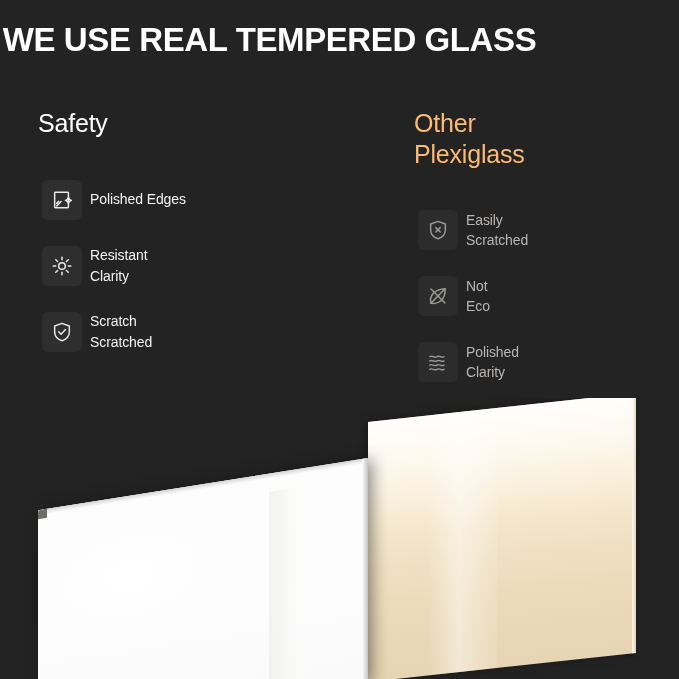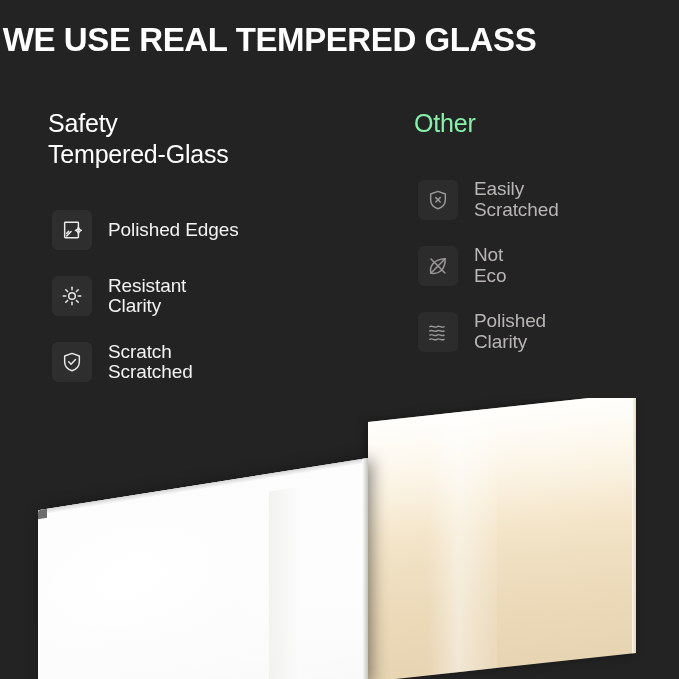--- a/index.html
+++ b/index.html
@@ -37,7 +37,7 @@
     position: absolute;
     top: 108px;
   }
-  .col-left  { left: 48px;  width: 340px; }
+  .col-left  { left: 38px;  width: 340px; }
   .col-right { left: 414px; width: 260px; }
 
   .col-title {

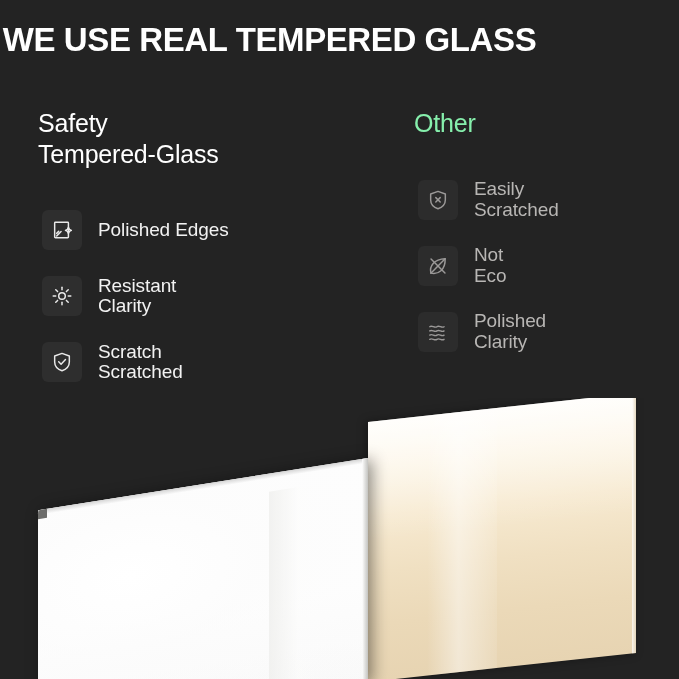--- a/index.html
+++ b/index.html
@@ -47,7 +47,7 @@
     letter-spacing: -0.2px;
   }
   .col-left .col-title  { color: #ffffff; }
-  .col-right .col-title { color: #86efac; }
+  .col-right .col-title { color: #fdba74; }
   .col-title .l2 { display: block; }
 
   

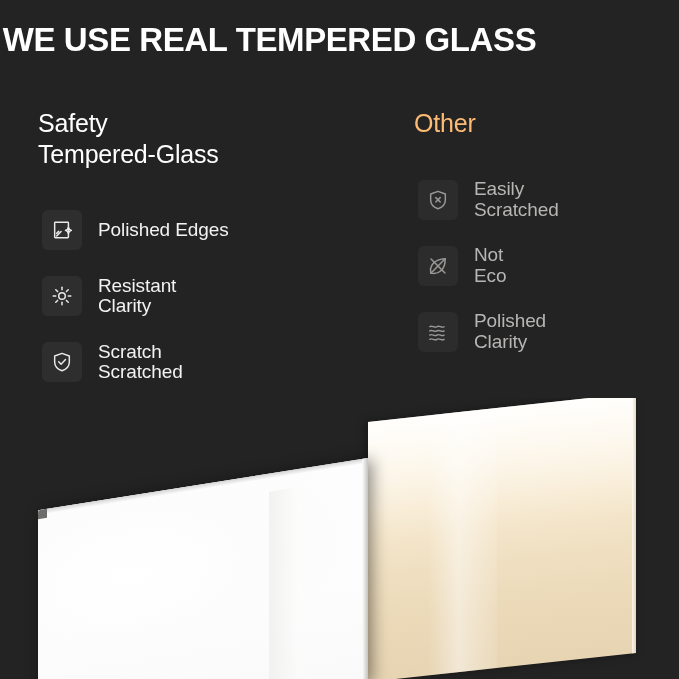--- a/index.html
+++ b/index.html
@@ -208,7 +208,6 @@
   <div class="col col-left">
     <div class="col-title">
       <span>Safety</span>
-      <span class="l2">Tempered-Glass</span>
     </div>
 
     <div class="features">

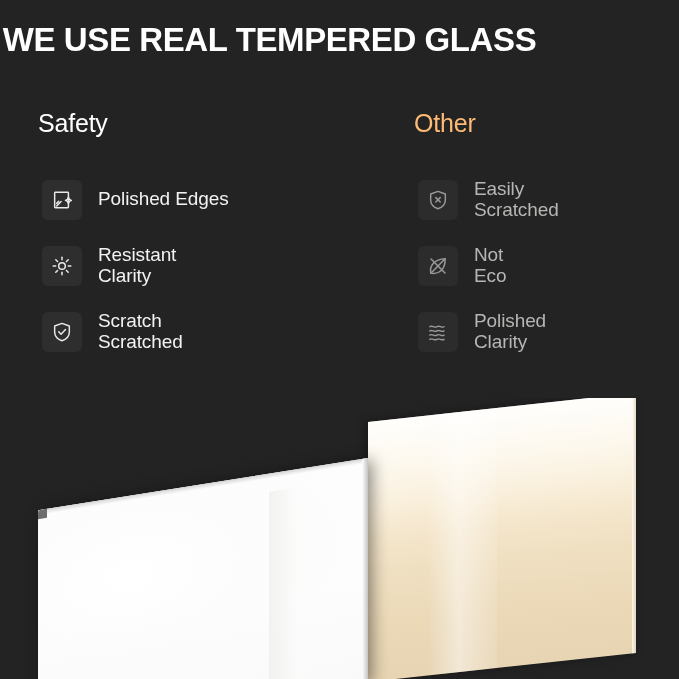--- a/index.html
+++ b/index.html
@@ -265,6 +265,7 @@
   <div class="col col-right">
     <div class="col-title">
       <span>Other</span>
+      <span class="l2">Plexiglass</span>
     </div>
 
     <div class="features">

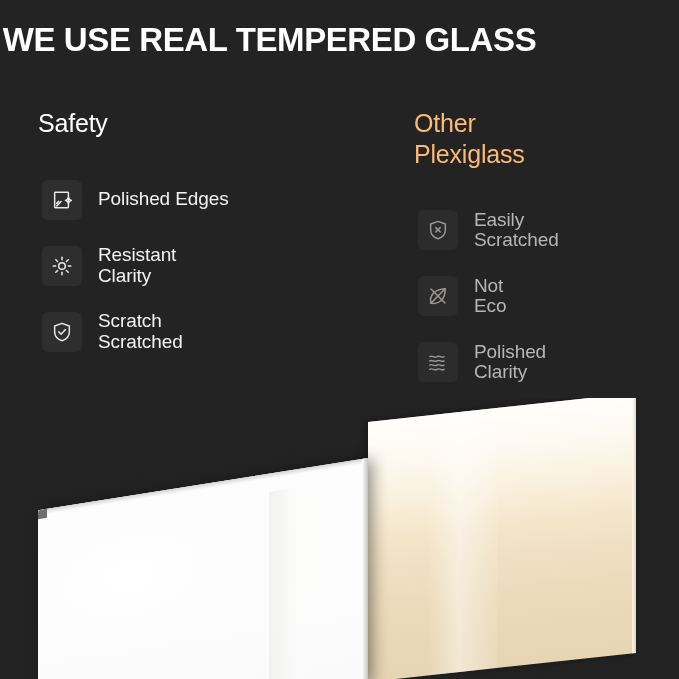--- a/index.html
+++ b/index.html
@@ -74,8 +74,8 @@
   .col-right .icon-box { background: #2c2c2c; }
 
   .feature-text {
-    margin-left: 16px;
-    font-size: 19px;
+    margin-left: 8px;
+    font-size: 14px;
     line-height: 20.5px;
     font-weight: 400;
     letter-spacing: -0.1px;

